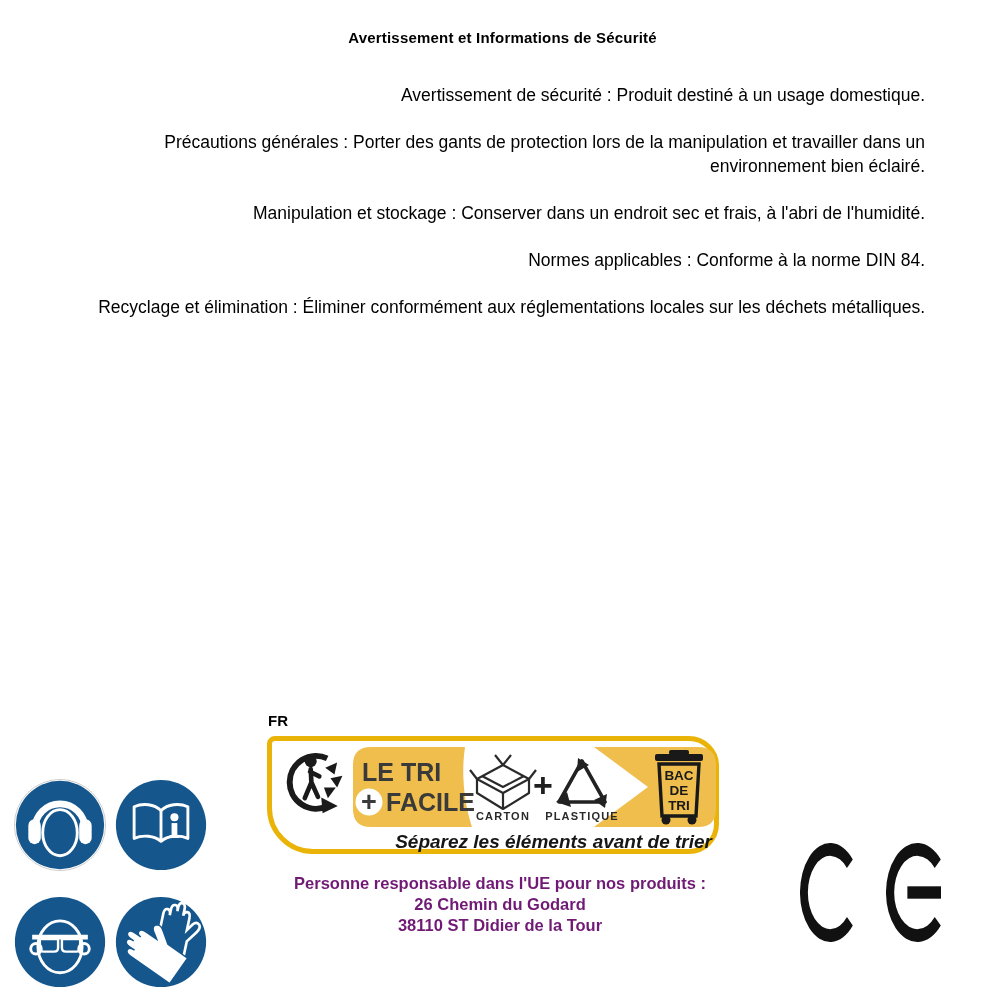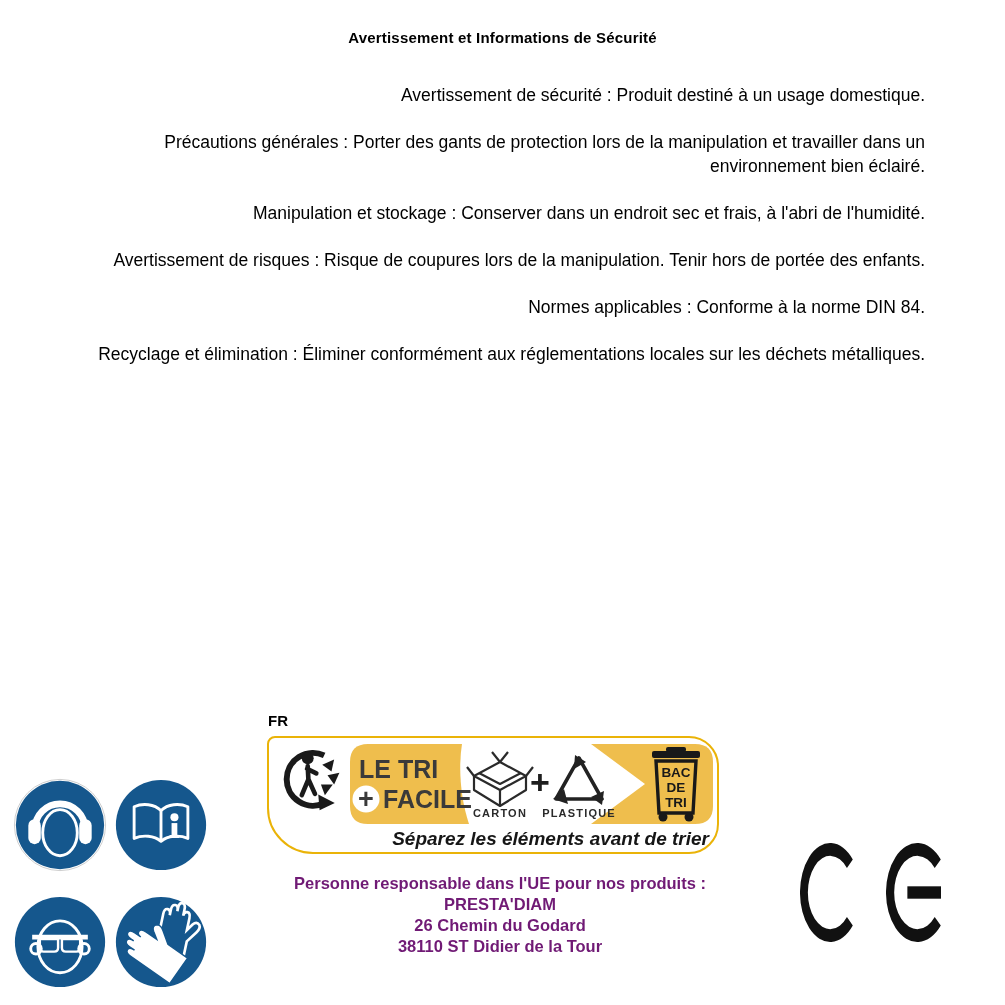--- a/index.html
+++ b/index.html
@@ -33,7 +33,6 @@
     <p>Avertissement de sécurité : Produit destiné à un usage domestique.</p>
     <p>Précautions générales : Porter des gants de protection lors de la manipulation et travailler dans un environnement bien éclairé.</p>
     <p>Manipulation et stockage : Conserver dans un endroit sec et frais, à l'abri de l'humidité.</p>
-    <p>Avertissement de risques : Risque de coupures lors de la manipulation. Tenir hors de portée des enfants.</p>
     <p>Normes applicables : Conforme à la norme DIN 84.</p>
     <p>Recyclage et élimination : Éliminer conformément aux réglementations locales sur les déchets métalliques.</p>
   </div>

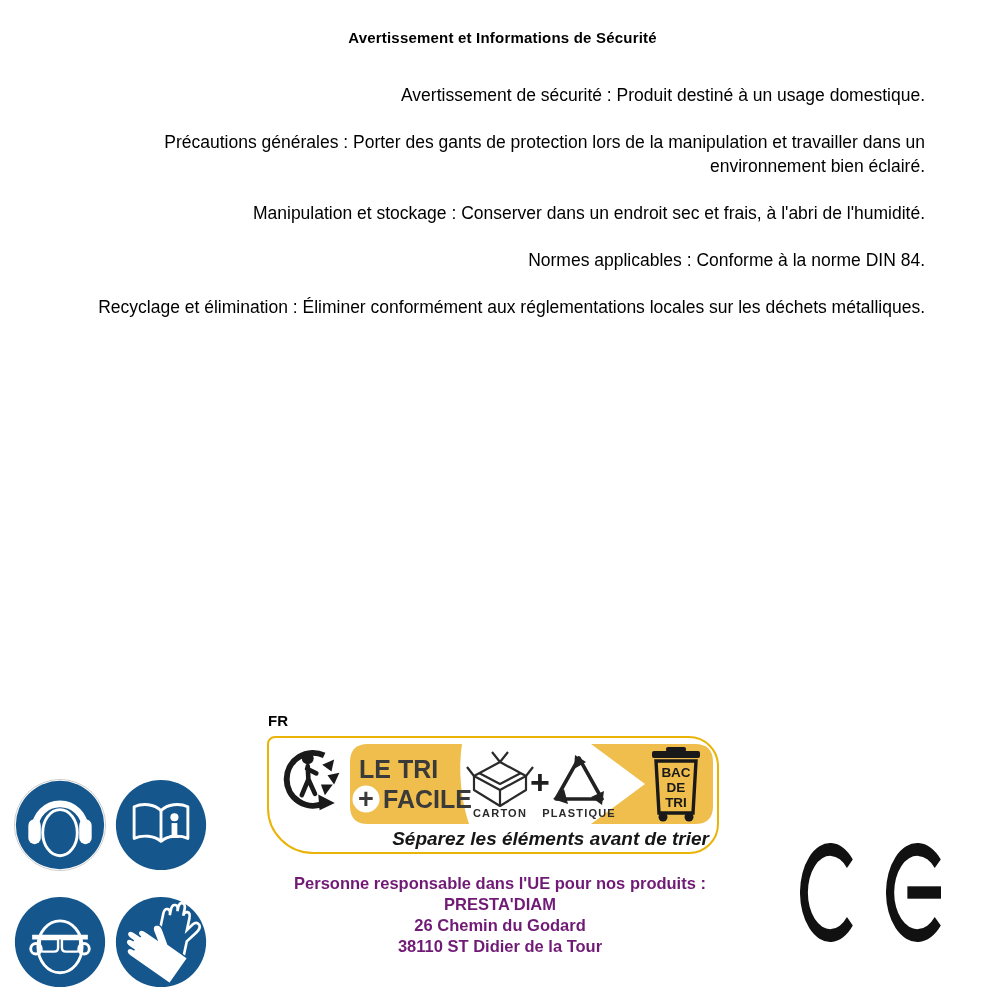--- a/index.html
+++ b/index.html
@@ -15,7 +15,7 @@
   .picto svg{display:block;}
   .fr-label{position:absolute;left:268px;top:712px;font-size:15px;font-weight:bold;color:#000000;}
   .banner{position:absolute;left:267px;top:736px;width:452px;height:118px;background:#fff;
-          border:2px solid #eab308;border-radius:8px 30px 30px 46px;box-sizing:border-box;}
+          border:5px solid #eab308;border-radius:8px 30px 30px 46px;box-sizing:border-box;}
   .banner svg{position:absolute;left:0;top:0;width:448px;height:114px;}
   .addr{position:absolute;left:253px;top:873px;width:494px;text-align:center;
         font-weight:bold;font-size:16.5px;line-height:21px;color:#701a75;}

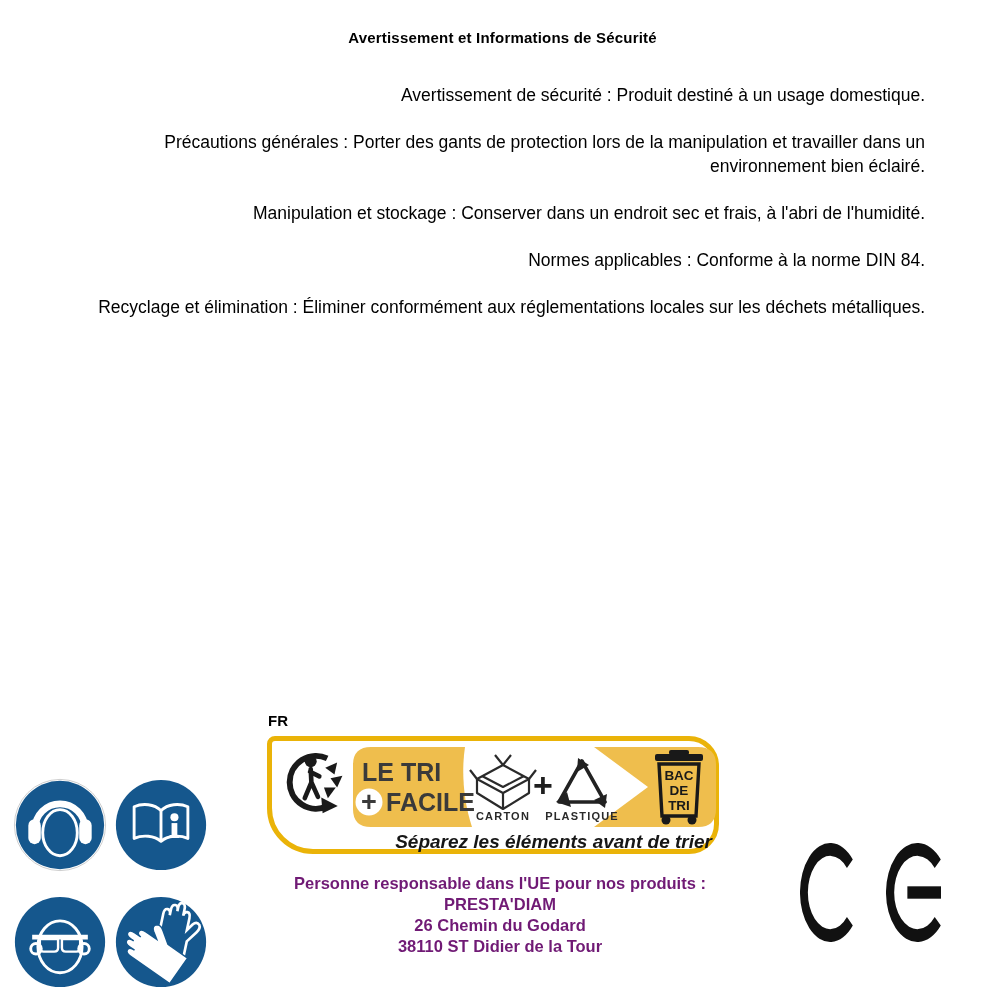--- a/index.html
+++ b/index.html
@@ -142,7 +142,6 @@
 
   <div class="addr">
     <div>Personne responsable dans l'UE pour nos produits :</div>
-    <div>PRESTA'DIAM</div>
     <div>26 Chemin du Godard</div>
     <div>38110 ST Didier de la Tour</div>
   </div>

